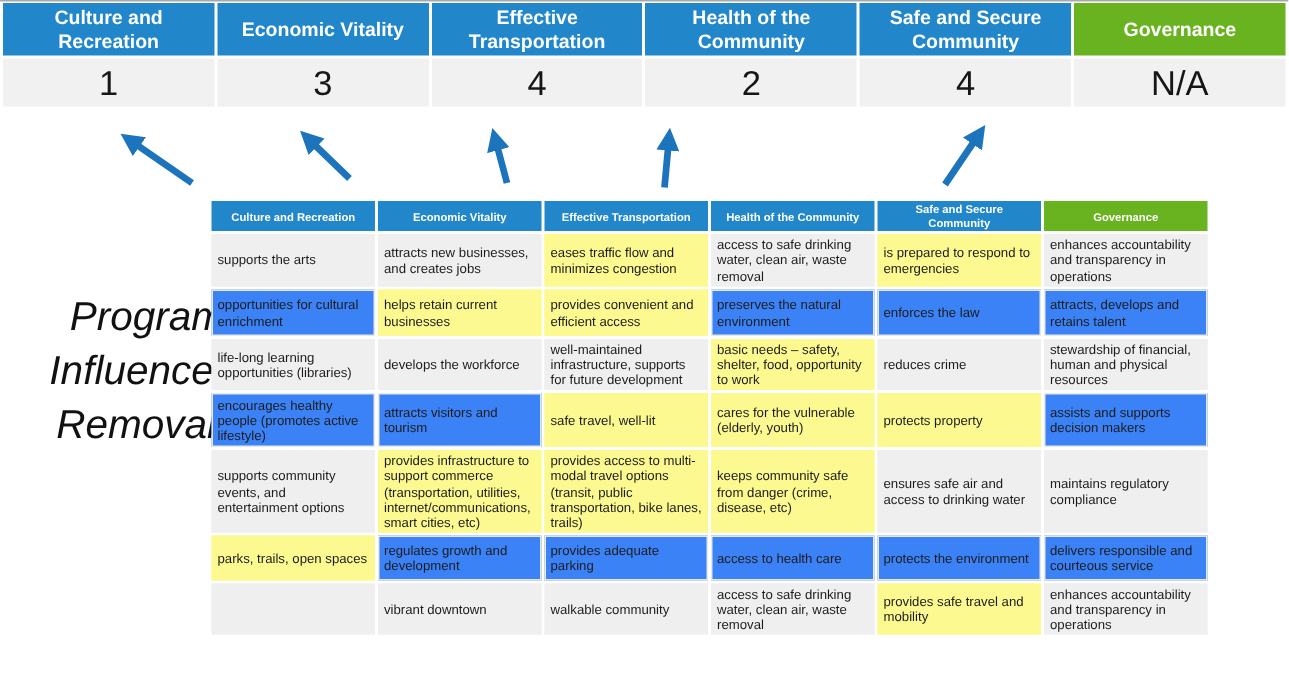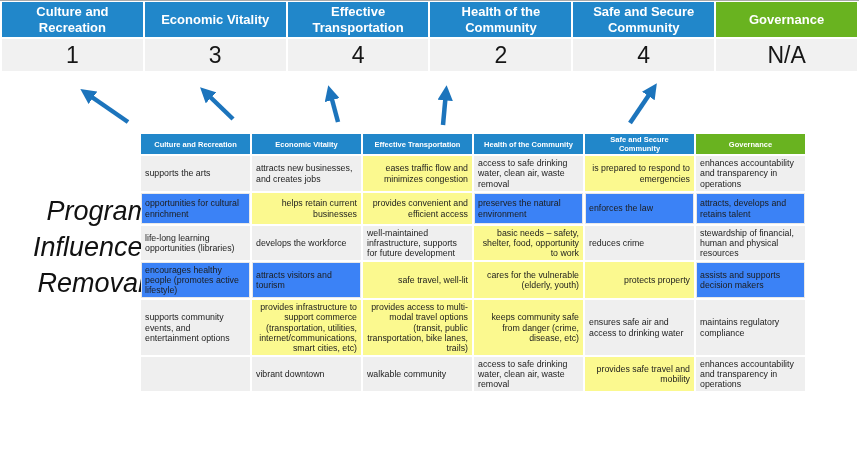--- a/index.html
+++ b/index.html
@@ -51,7 +51,7 @@
     background:#3b82f6;border:1px solid #e8e8e8;
   }
   table.matrix tr.gray td{background:var(--row-gray);border-color:var(--row-gray);}
-  table.matrix td.hl{background:var(--highlight-yellow) !important;border-color:var(--highlight-yellow) !important;text-align:right;}
+  table.matrix td.hl{background:var(--highlight-yellow) !important;border-color:var(--highlight-yellow) !important;}
   table.matrix tbody tr:nth-child(1) td{height:31px}
   table.matrix tbody tr:nth-child(2) td{height:27px}
   table.matrix tbody tr:nth-child(3) td{height:29px}

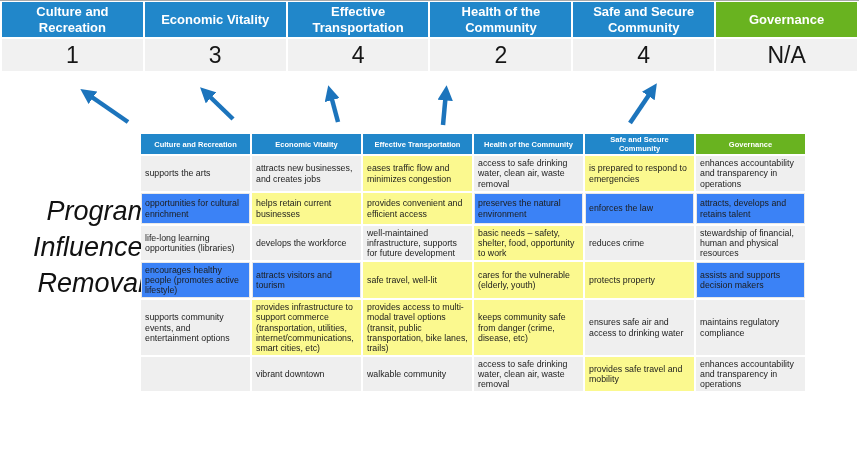--- a/index.html
+++ b/index.html
@@ -161,6 +161,14 @@
         <td>ensures safe air and access to drinking water</td>
         <td>maintains regulatory compliance</td>
       </tr>
+      <tr class="white">
+        <td class="hl">parks, trails, open spaces</td>
+        <td>regulates growth and development</td>
+        <td>provides adequate parking</td>
+        <td>access to health care</td>
+        <td>protects the environment</td>
+        <td>delivers responsible and courteous service</td>
+      </tr>
       <tr class="gray">
         <td></td>
         <td>vibrant downtown</td>

